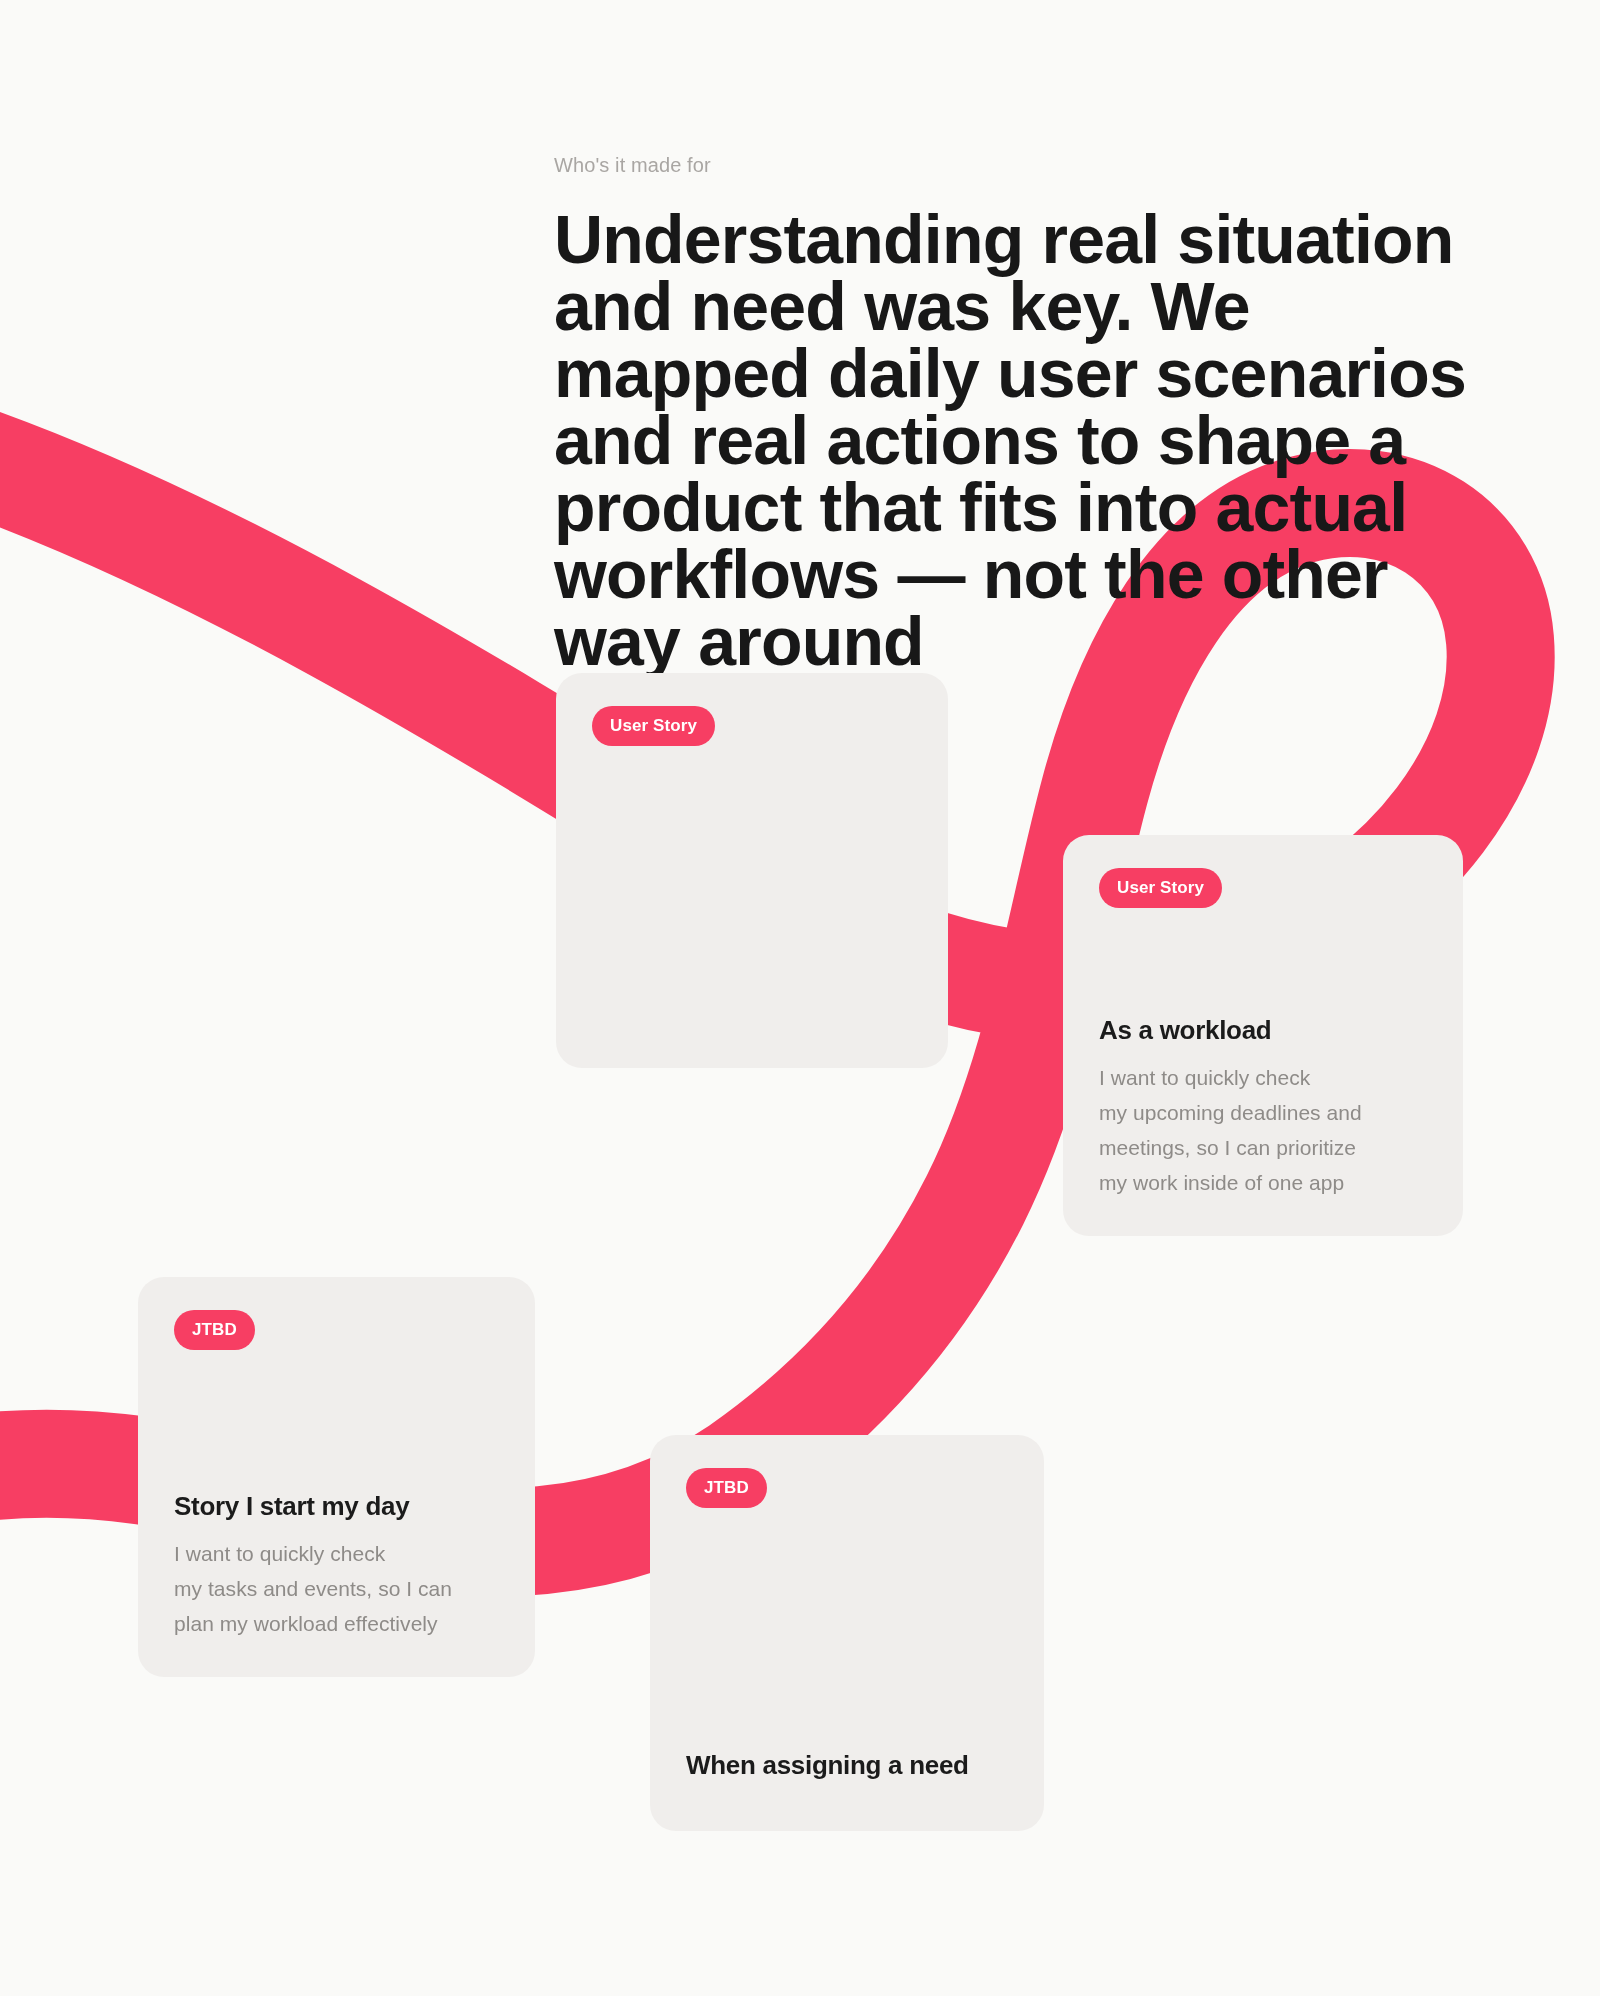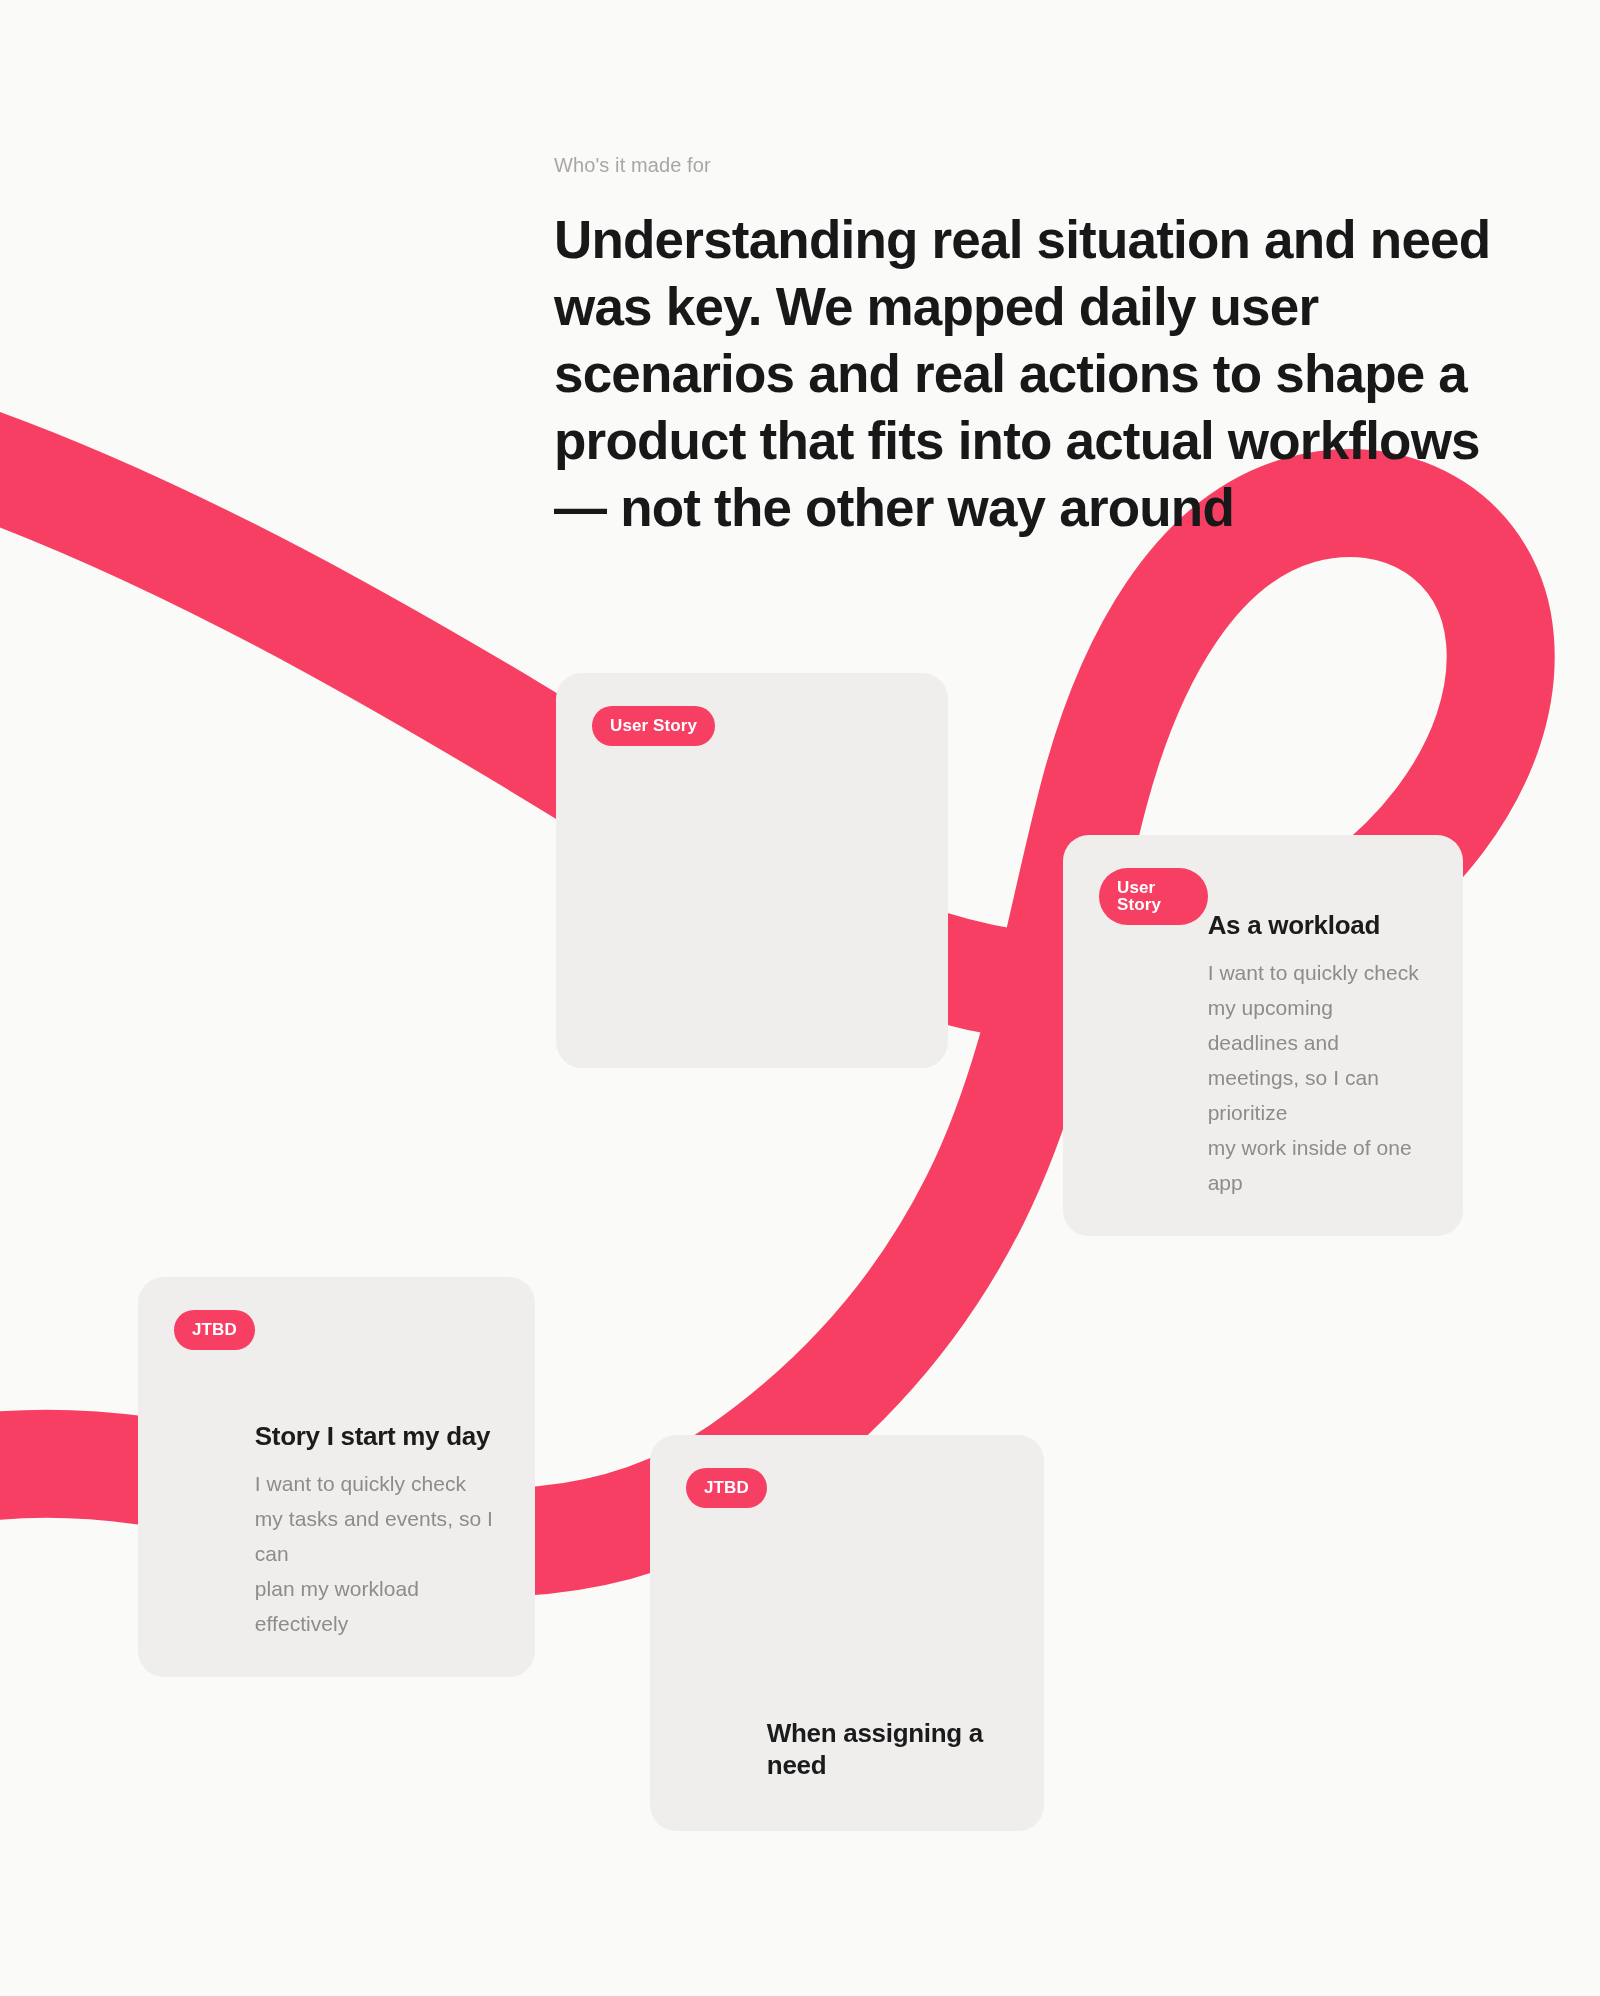--- a/index.html
+++ b/index.html
@@ -45,7 +45,7 @@
     margin-bottom:28px;
   }
   .headline {
-    font-size:53px;
+    font-size:68px;
     line-height:67px;
     font-weight:700;
     color:#181818;

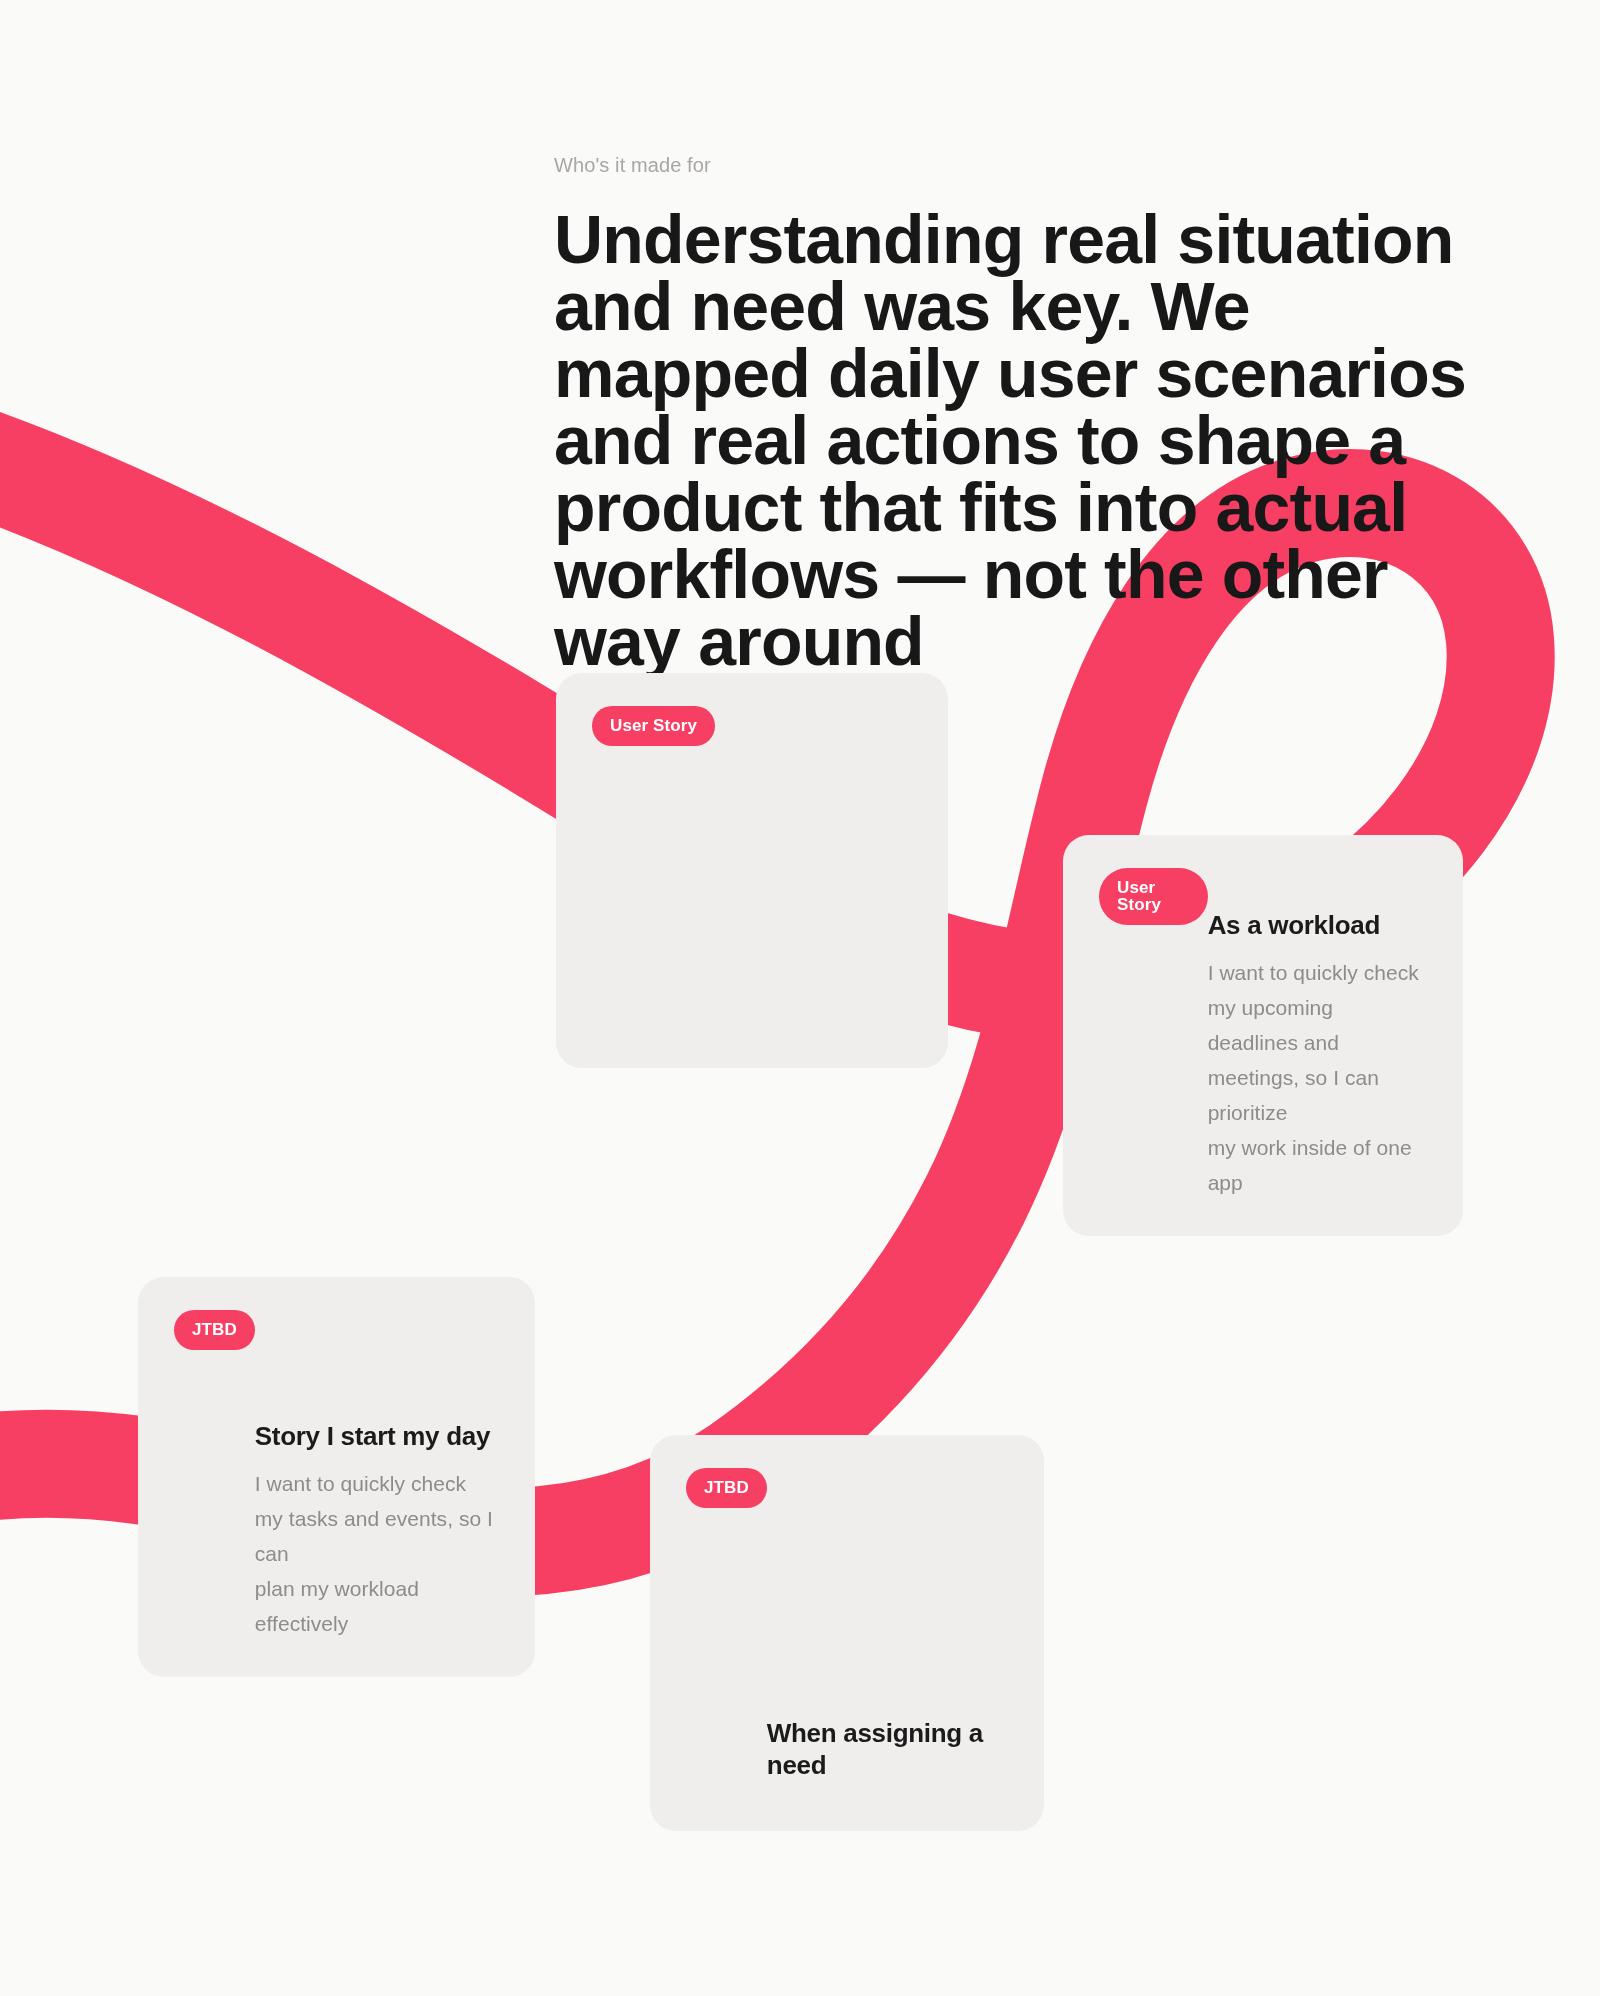--- a/index.html
+++ b/index.html
@@ -59,7 +59,7 @@
     border-radius:26px;
     z-index:10;
     display:flex;
-    flex-direction:row;
+    flex-direction:column;
   }
   .badge {
     display:inline-flex;

